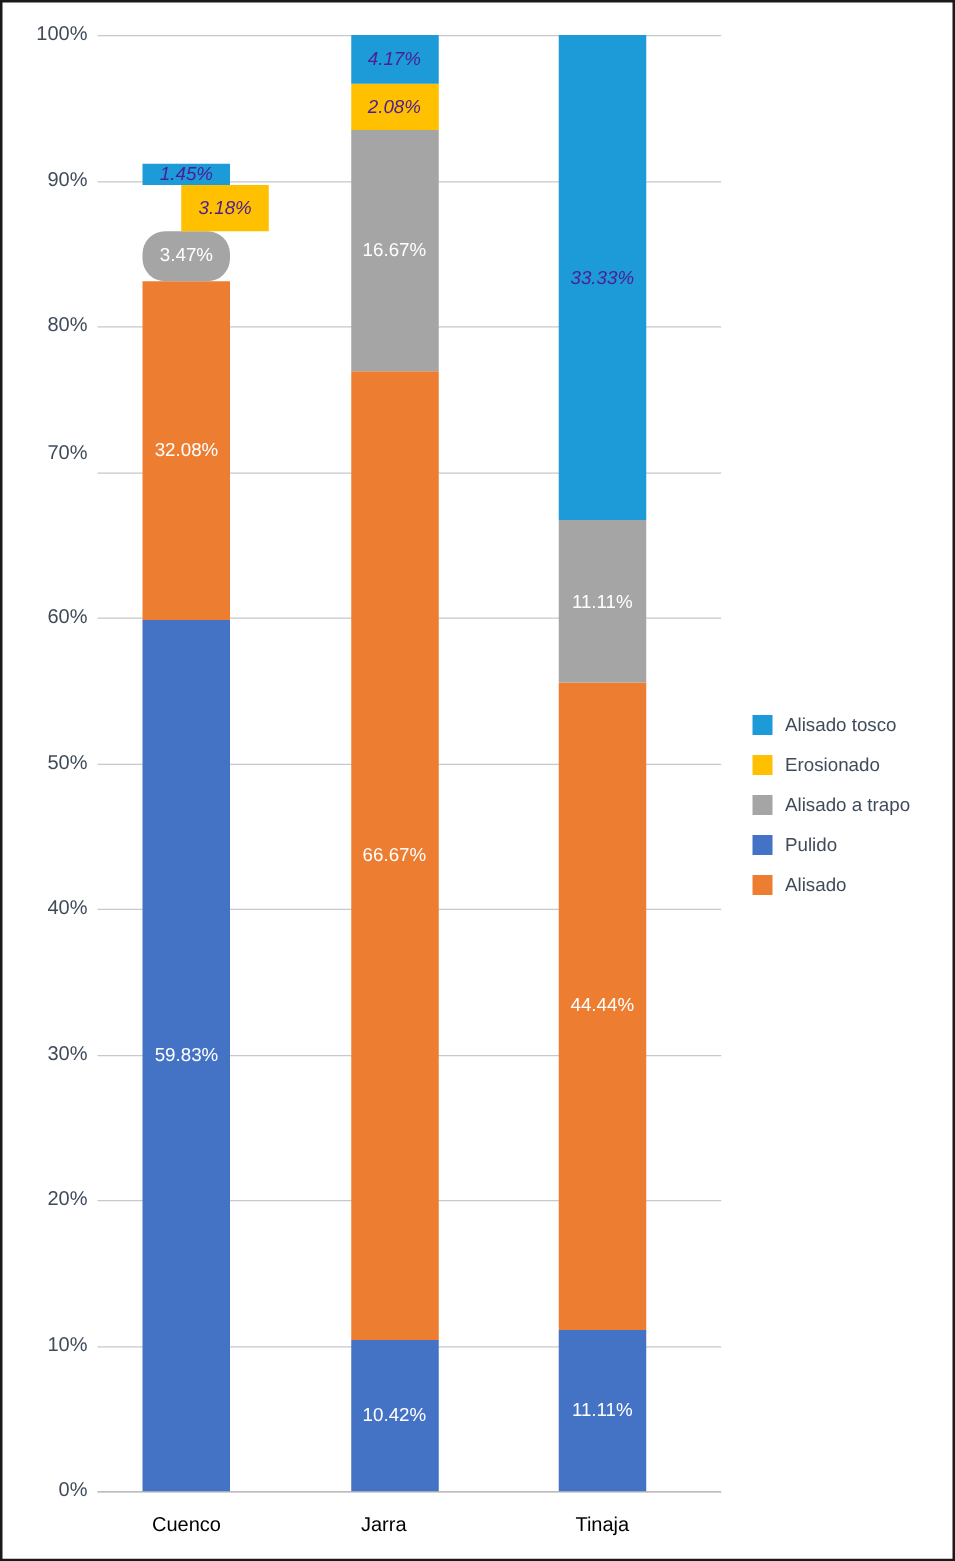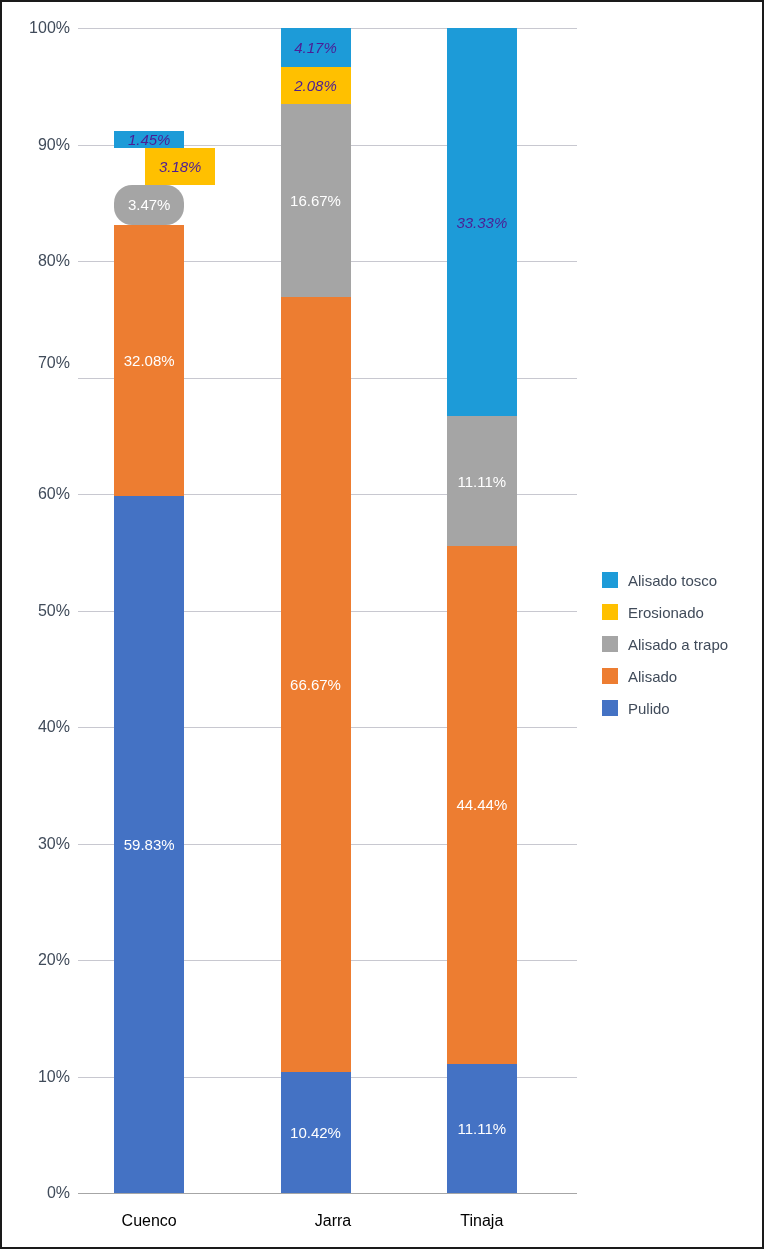--- a/index.html
+++ b/index.html
@@ -221,13 +221,13 @@
         <span class="legend-label">Alisado a trapo</span>
       </div>
       <div class="legend-item">
+        <span class="legend-swatch" style="background: rgb(68, 114, 196);"></span>
+        <span class="legend-label">Pulido</span>
+      </div>
+      <div class="legend-item">
         <span class="legend-swatch" style="background: rgb(237, 125, 49);"></span>
         <span class="legend-label">Alisado</span>
       </div>
-      <div class="legend-item">
-        <span class="legend-swatch" style="background: rgb(68, 114, 196);"></span>
-        <span class="legend-label">Pulido</span>
-      </div>
     </div>
 
 </div>

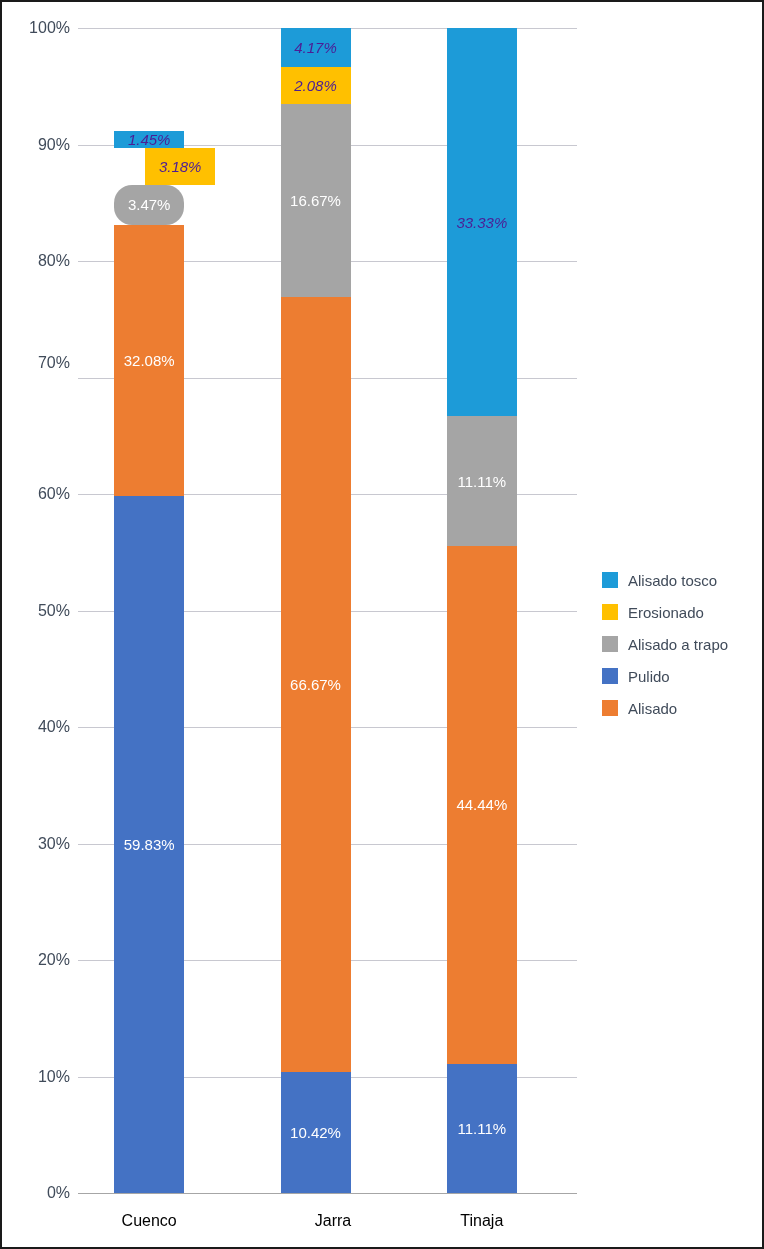--- a/index.html
+++ b/index.html
@@ -203,7 +203,7 @@
 
   <div id="x-axis-labels">
       <div class="xtick-label" style="left: 1.16667px;">Cuenco</div>
-      <div class="xtick-label" style="left: 185px;">Jarra</div>
+      <div class="xtick-label" style="left: 159px;">Jarra</div>
       <div class="xtick-label" style="left: 333.833px;">Tinaja</div>
     </div>
 

